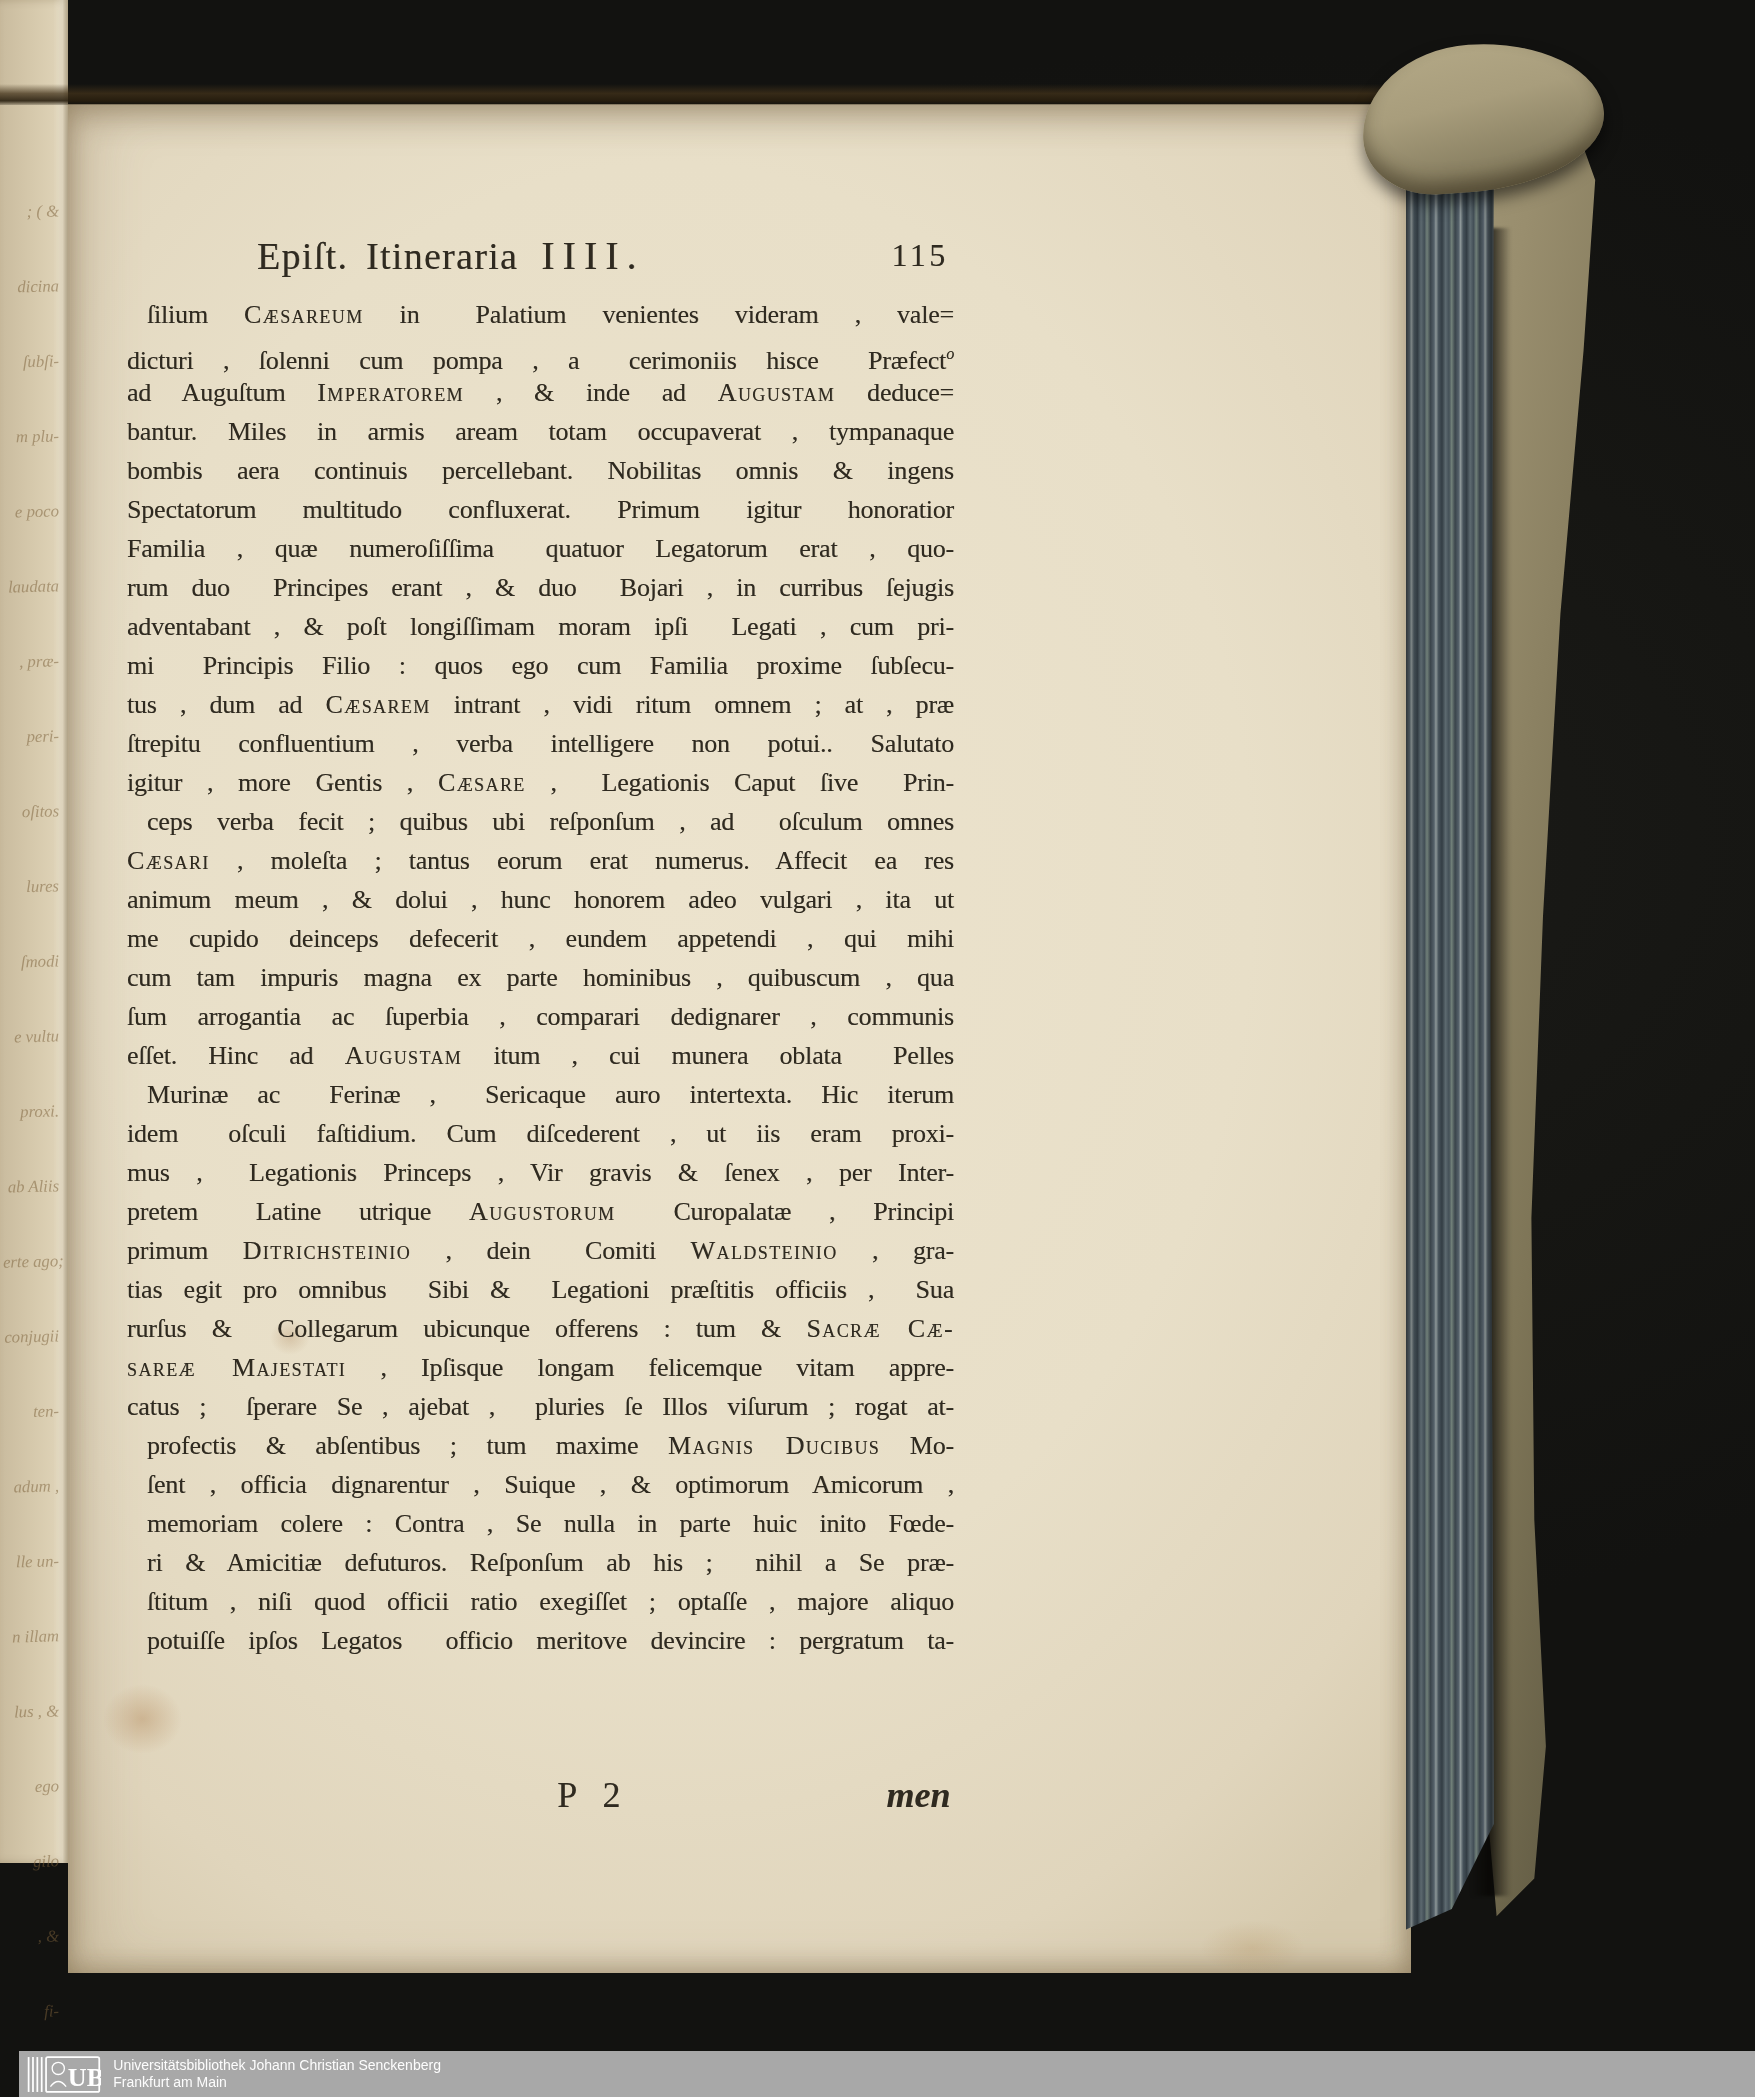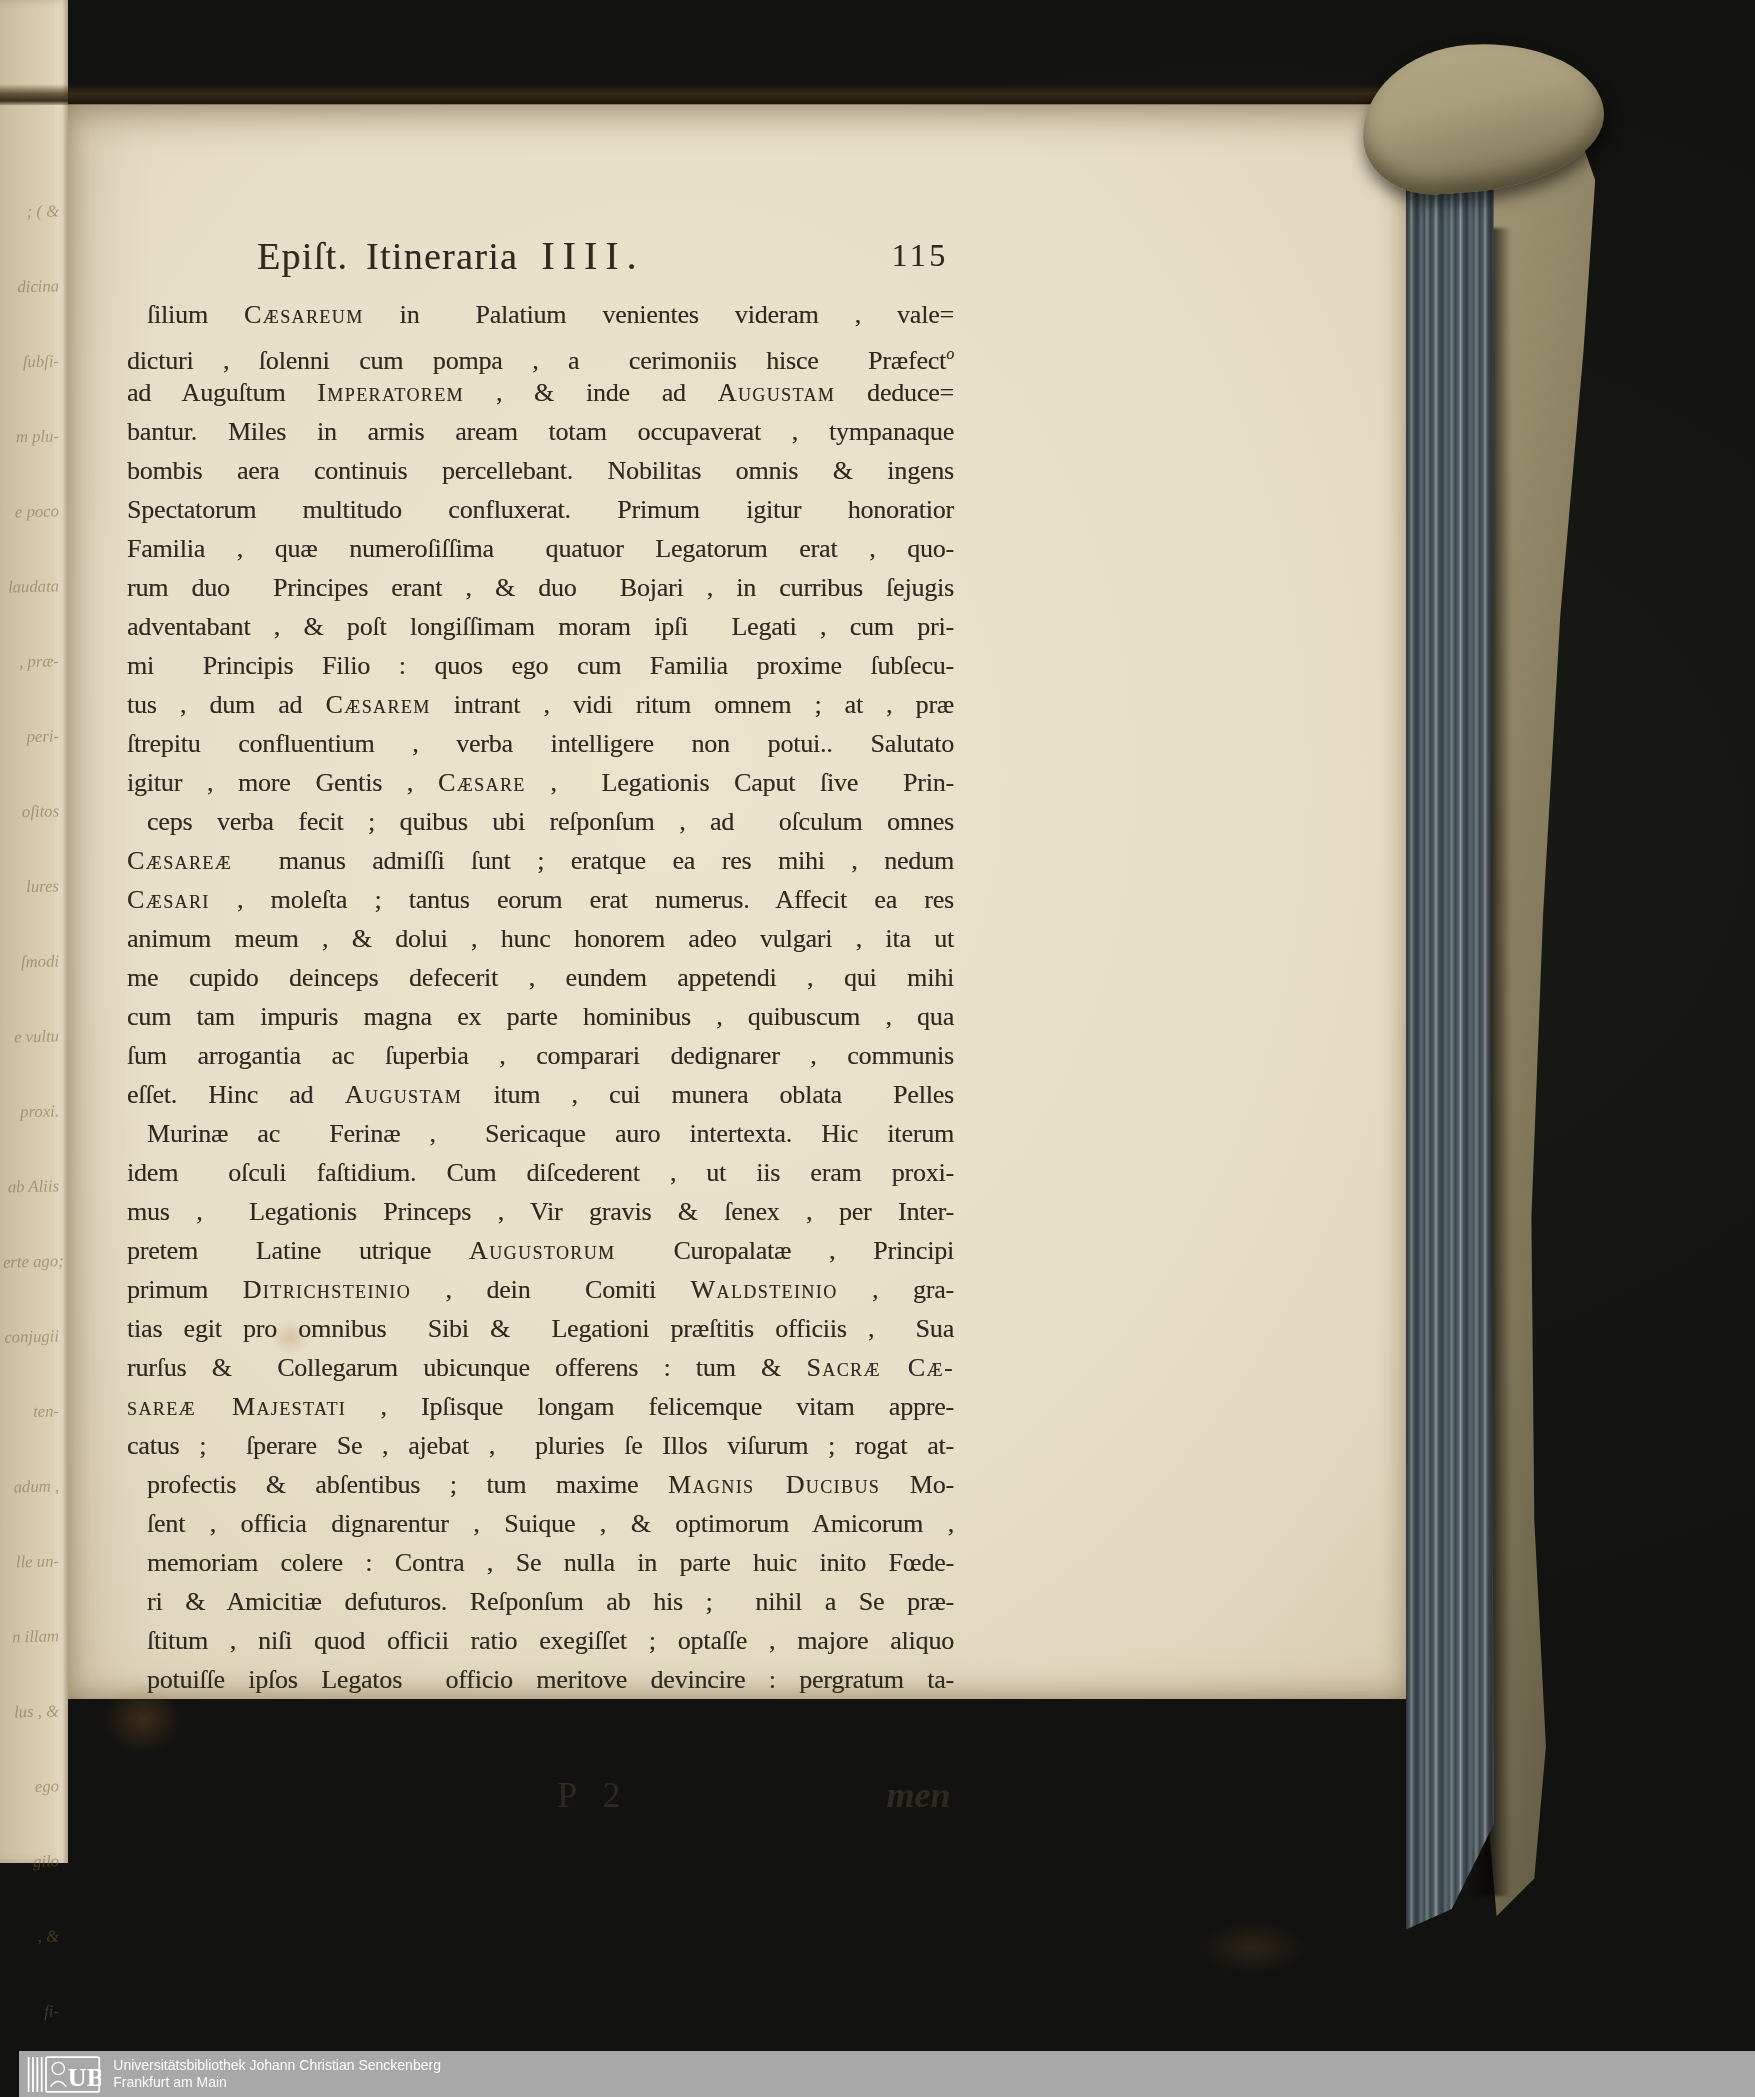--- a/index.html
+++ b/index.html
@@ -23,7 +23,7 @@
   #margin-fragments .frag{transform:rotate(-1.4deg); display:block;}
   
   #page{
-    position:absolute; left:68px; top:104px; width:1343px; height:1595px;
+    position:absolute; left:68px; top:104px; width:1343px; height:1869px;
     background:
       radial-gradient(1053px 1317px at 45% 42%, #ece3cd 0%, #e8dfc8 55%, #e0d5bc 85%, #d6caae 100%);
     box-shadow:

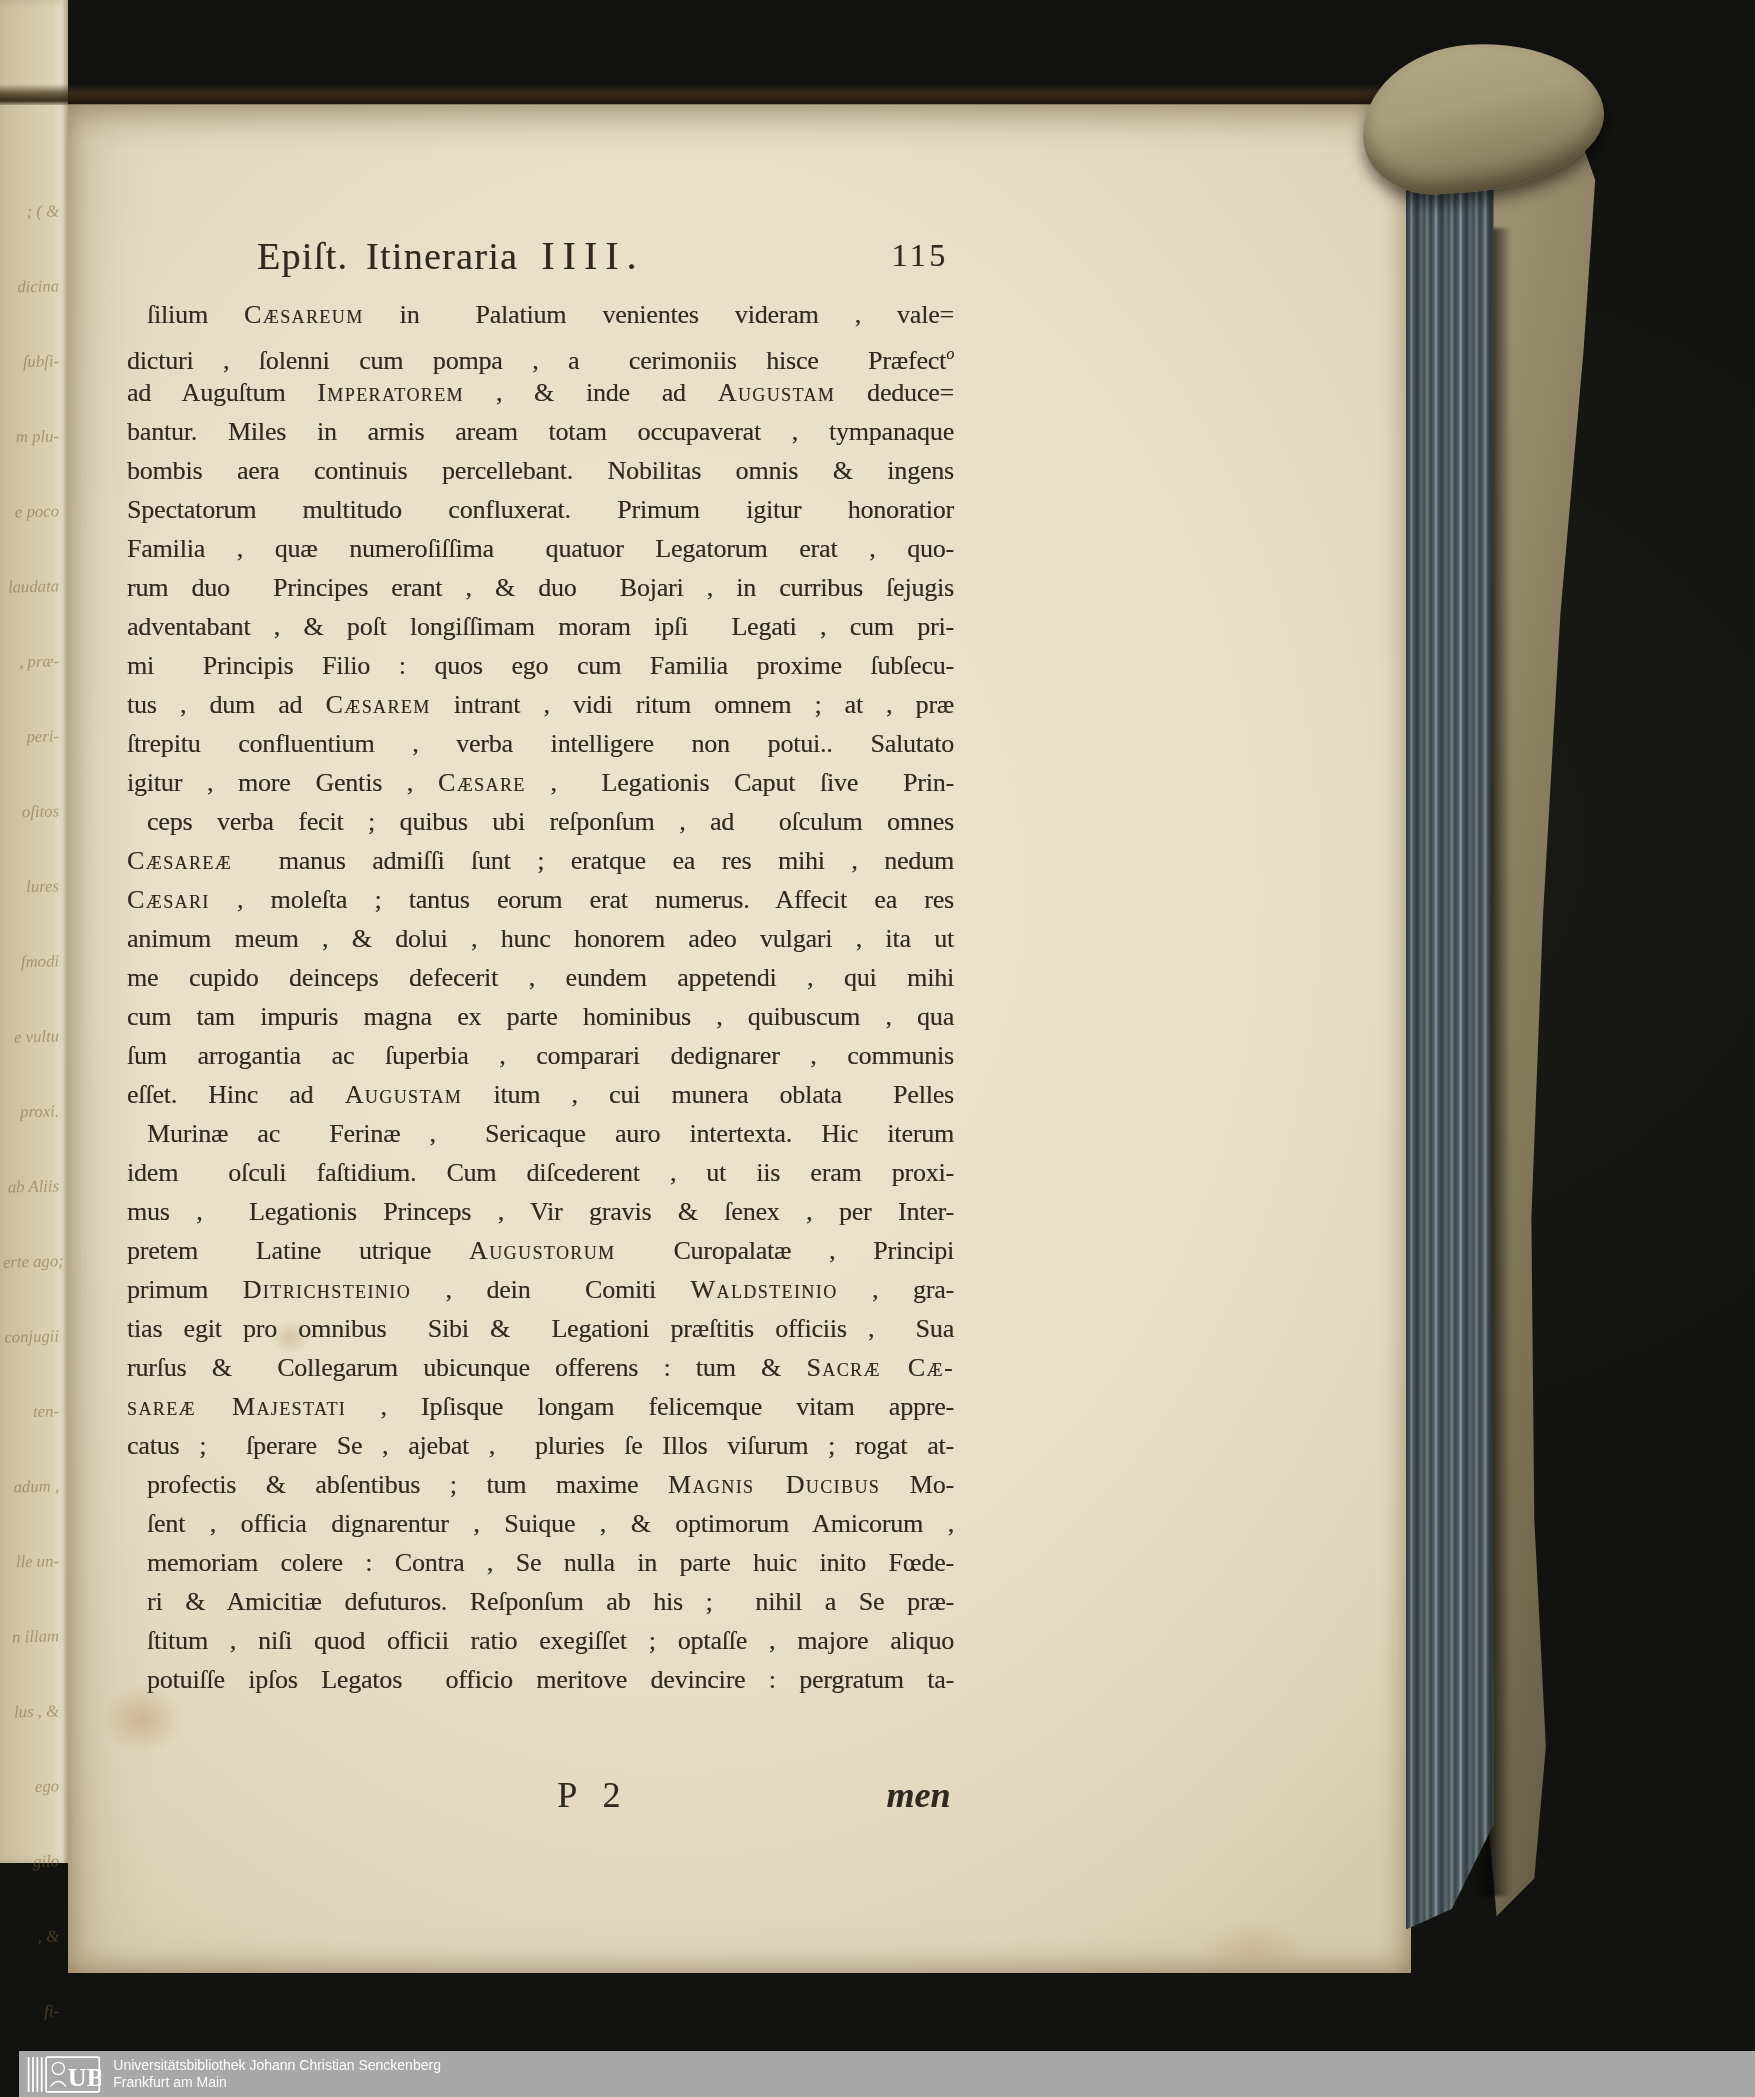--- a/index.html
+++ b/index.html
@@ -174,7 +174,6 @@
         <div class="bline"><span>ſtrepitu confluentium , verba intelligere non potui.. Salutato</span></div>
         <div class="bline"><span>igitur , more Gentis , </span><span class="st-sc">Cæsare</span><span> , </span><span class="st-i">Legationis</span><span> Caput ſive </span><span class="st-i">Prin-</span></div>
         <div class="bline"><span class="st-i">ceps</span><span> verba fecit ; quibus ubi reſponſum , ad </span><span class="st-i">oſculum</span><span> omnes</span></div>
-        <div class="bline"><span class="st-sc">Cæsareæ</span><span> </span><span class="st-i">manus</span><span> admiſſi ſunt ; eratque ea res mihi , nedum</span></div>
         <div class="bline"><span class="st-sc">Cæsari</span><span> , moleſta ; tantus eorum erat numerus. Affecit ea res</span></div>
         <div class="bline"><span>animum meum , &amp; dolui , hunc honorem adeo vulgari , ita ut</span></div>
         <div class="bline"><span>me cupido deinceps defecerit , eundem appetendi , qui mihi</span></div>

